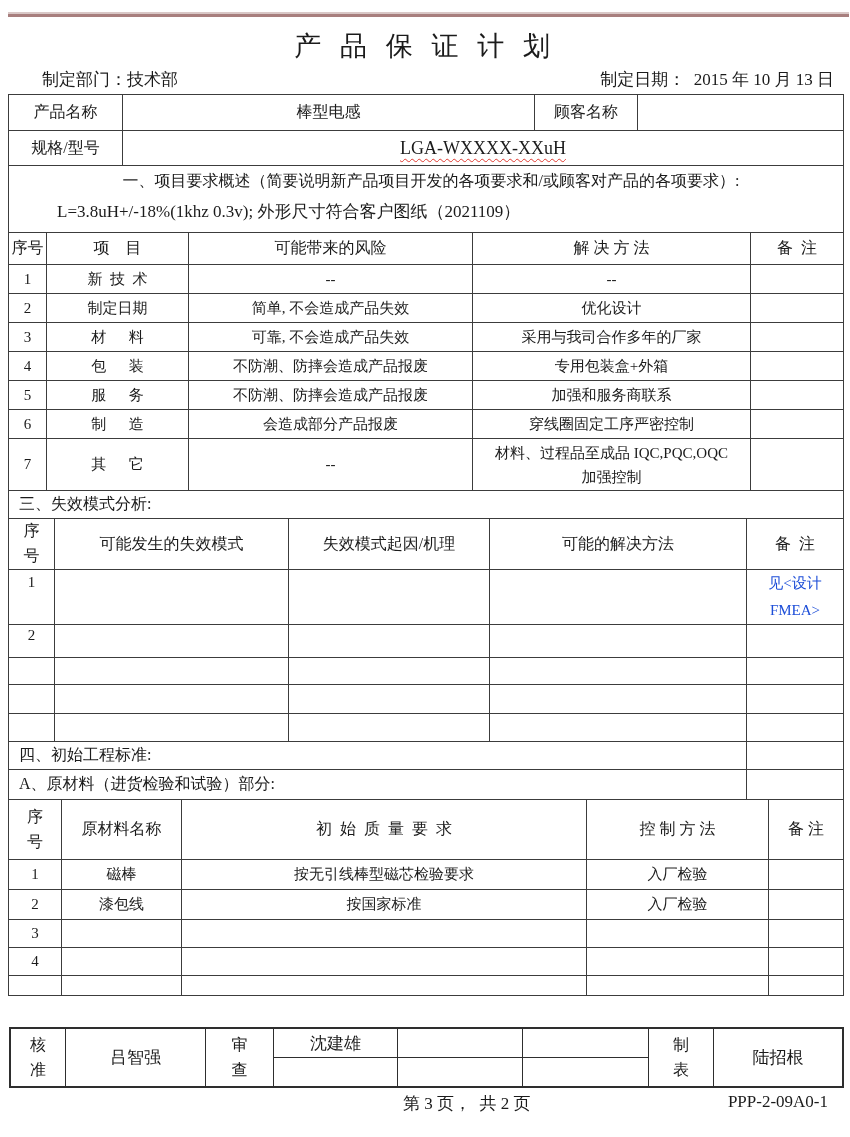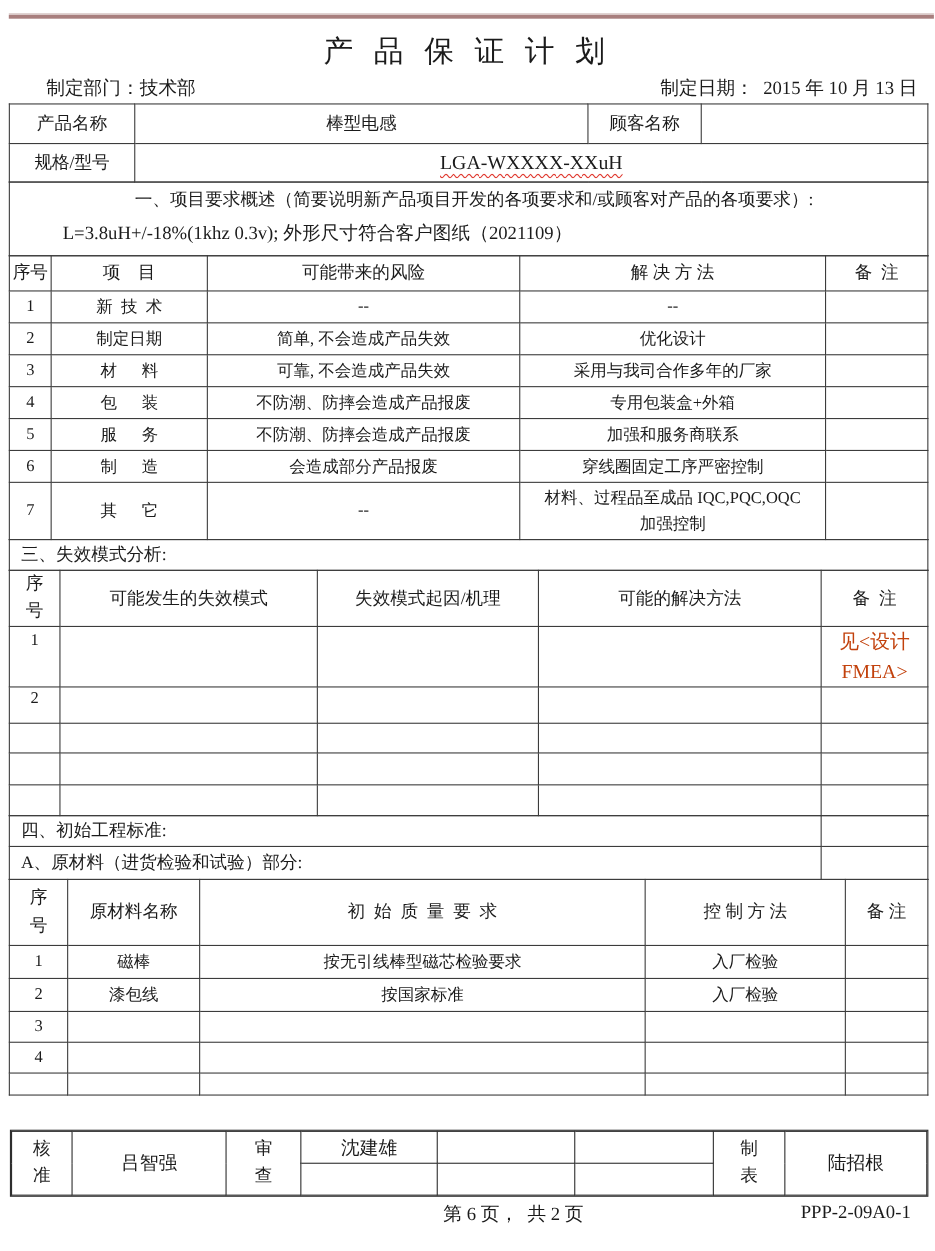--- a/index.html
+++ b/index.html
@@ -29,7 +29,7 @@
   .squiggle { font-size:18px; text-decoration:underline; -webkit-text-decoration:underline wavy #e03a30;
     text-decoration:underline wavy #e03a30; text-decoration-thickness:1px; text-underline-offset:4px; }
   .twoline div { line-height:24px; }
-  .rednote { color:#c2410c; font-size:18px; }
+  .rednote { color:#1d4ed8; font-size:15px; }
   .rednote div { line-height:27px; white-space:pre; }
   .vert { width:1.15em; margin:0 auto; word-break:break-all; line-height:1.55; font-size:16px; }
 

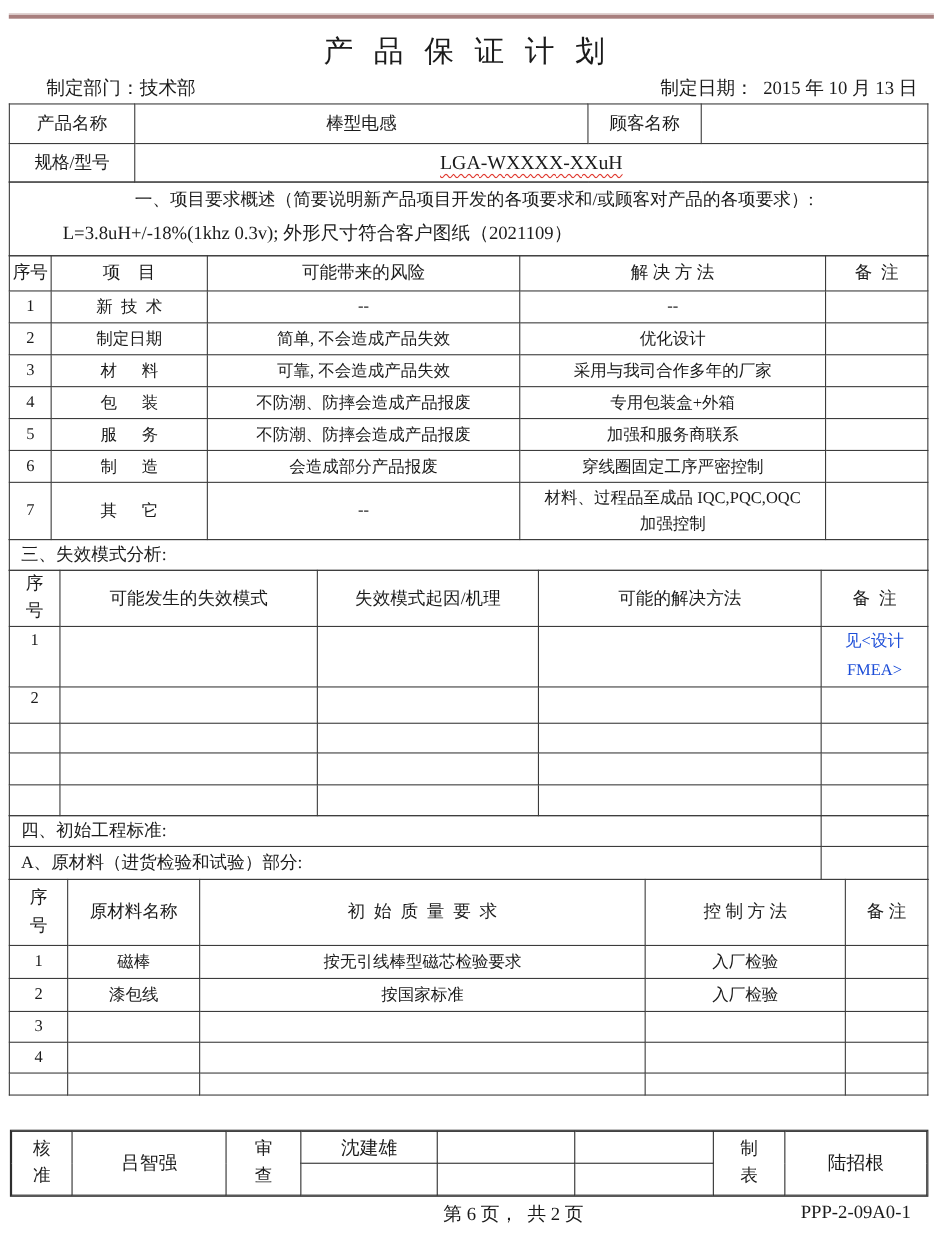--- a/index.html
+++ b/index.html
@@ -337,7 +337,7 @@
   </table>
 
 <div class="footer">
-  <span class="pageinfo">第 6 页，  共 2 页</span>
+  <span class="pageinfo">第 3 页，  共 2 页</span>
   <span class="docnum">PPP-2-09A0-1</span>
 </div>
 

